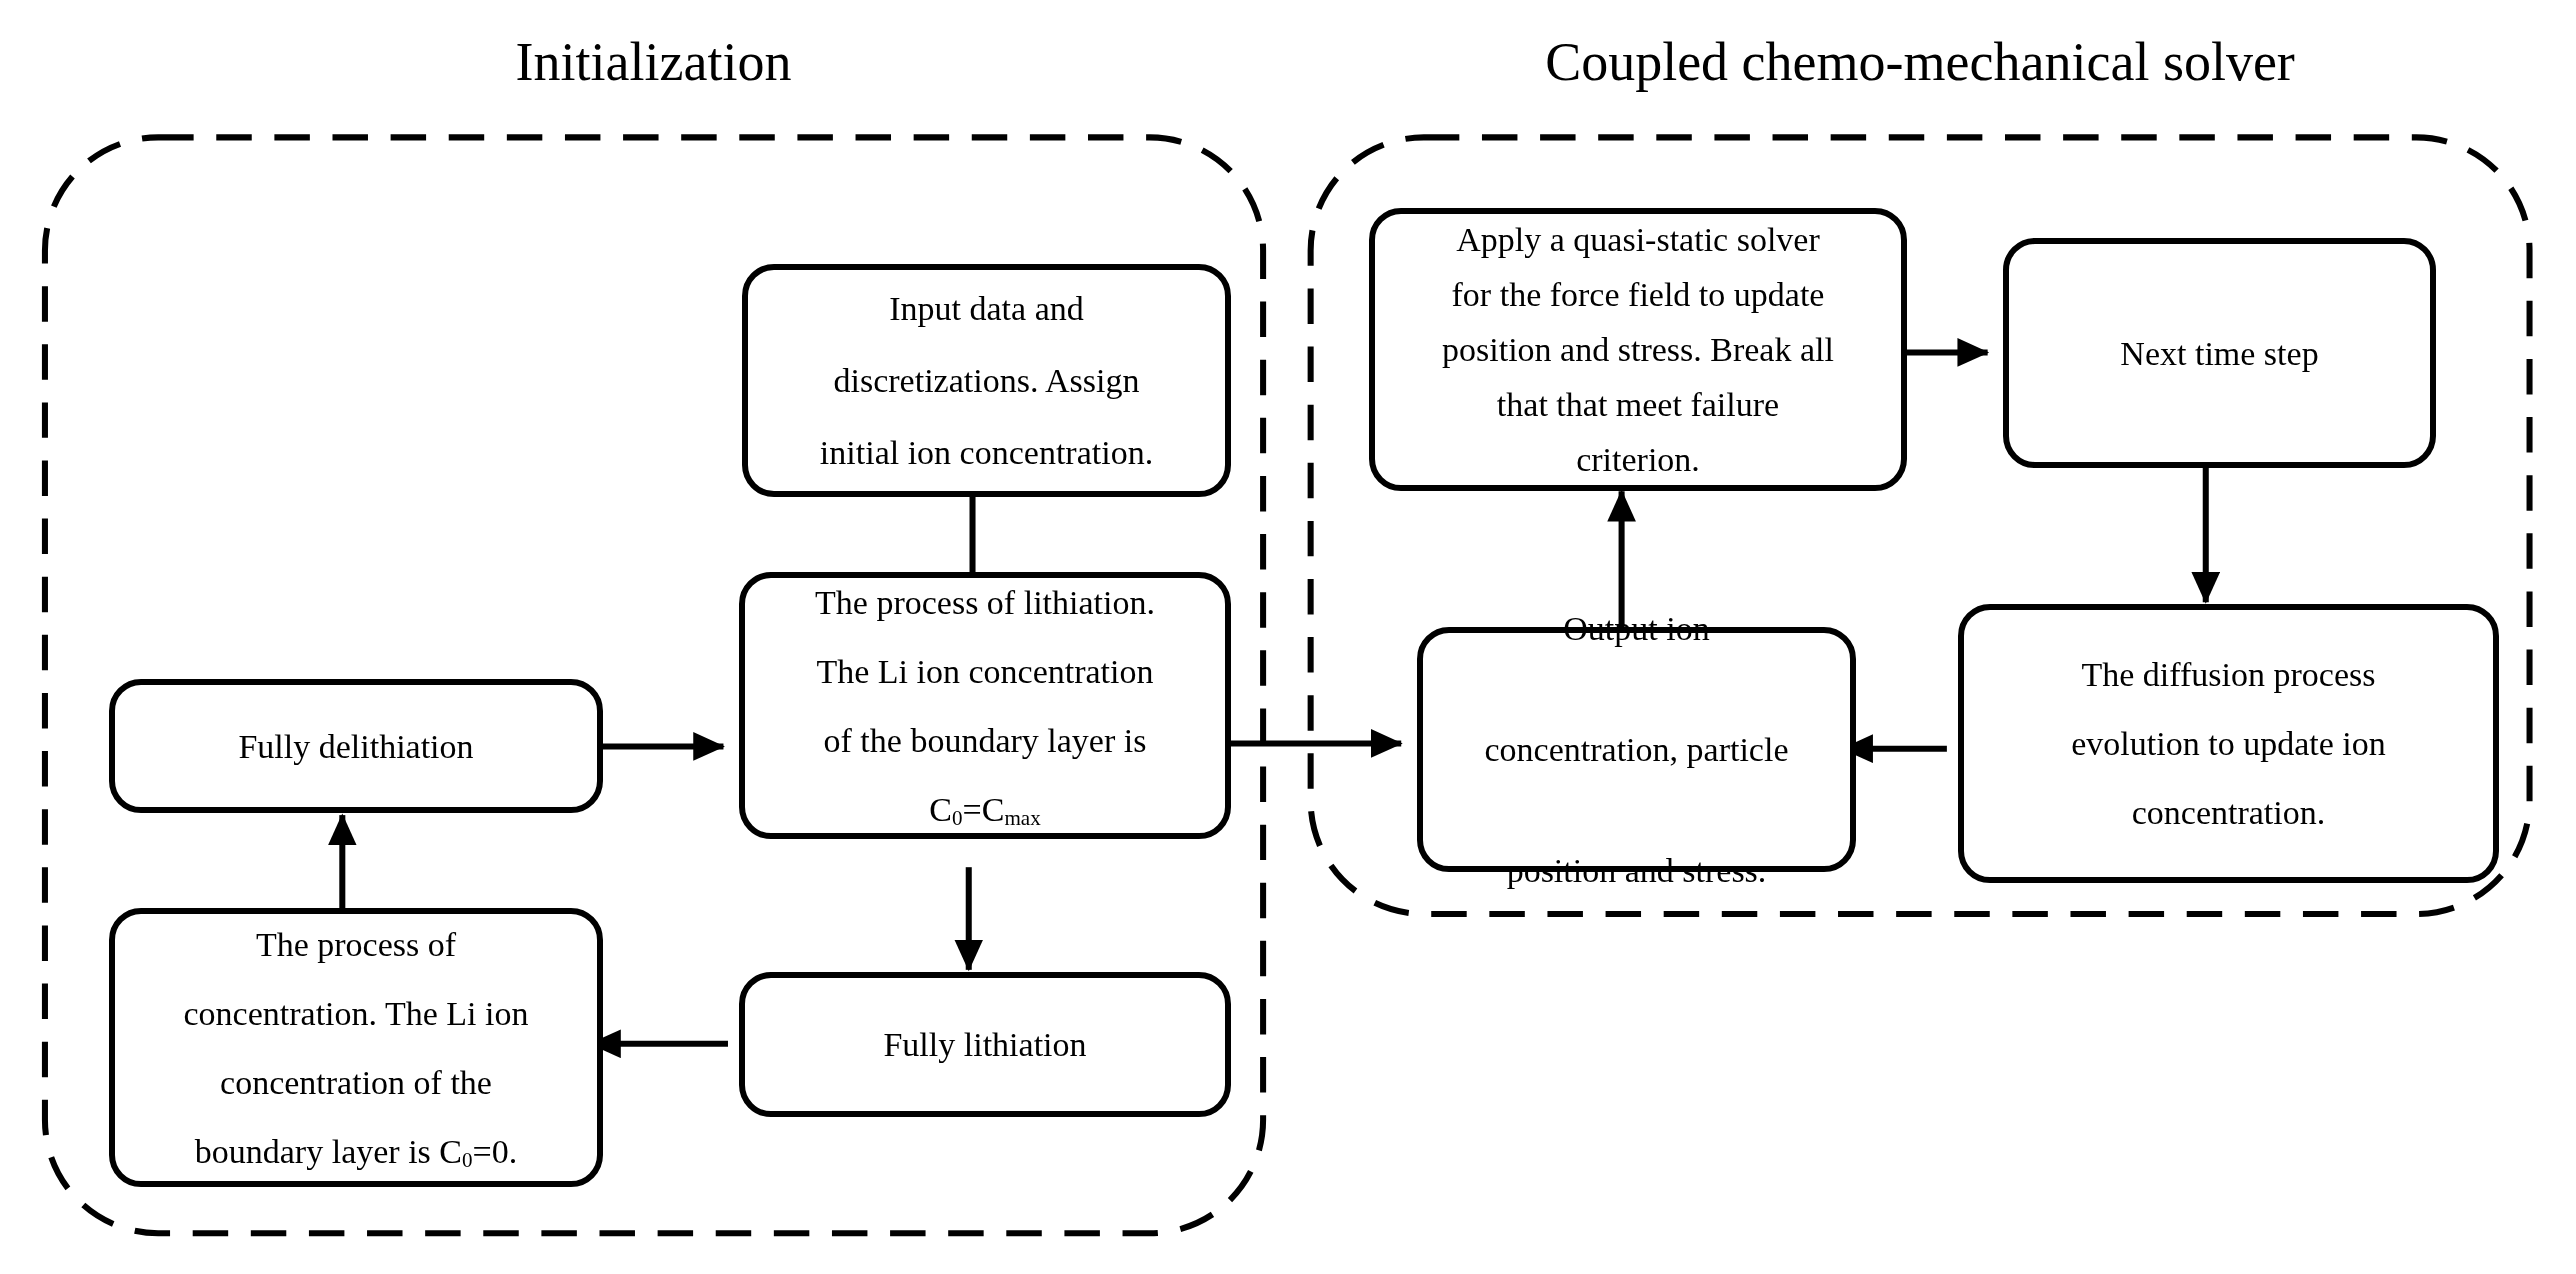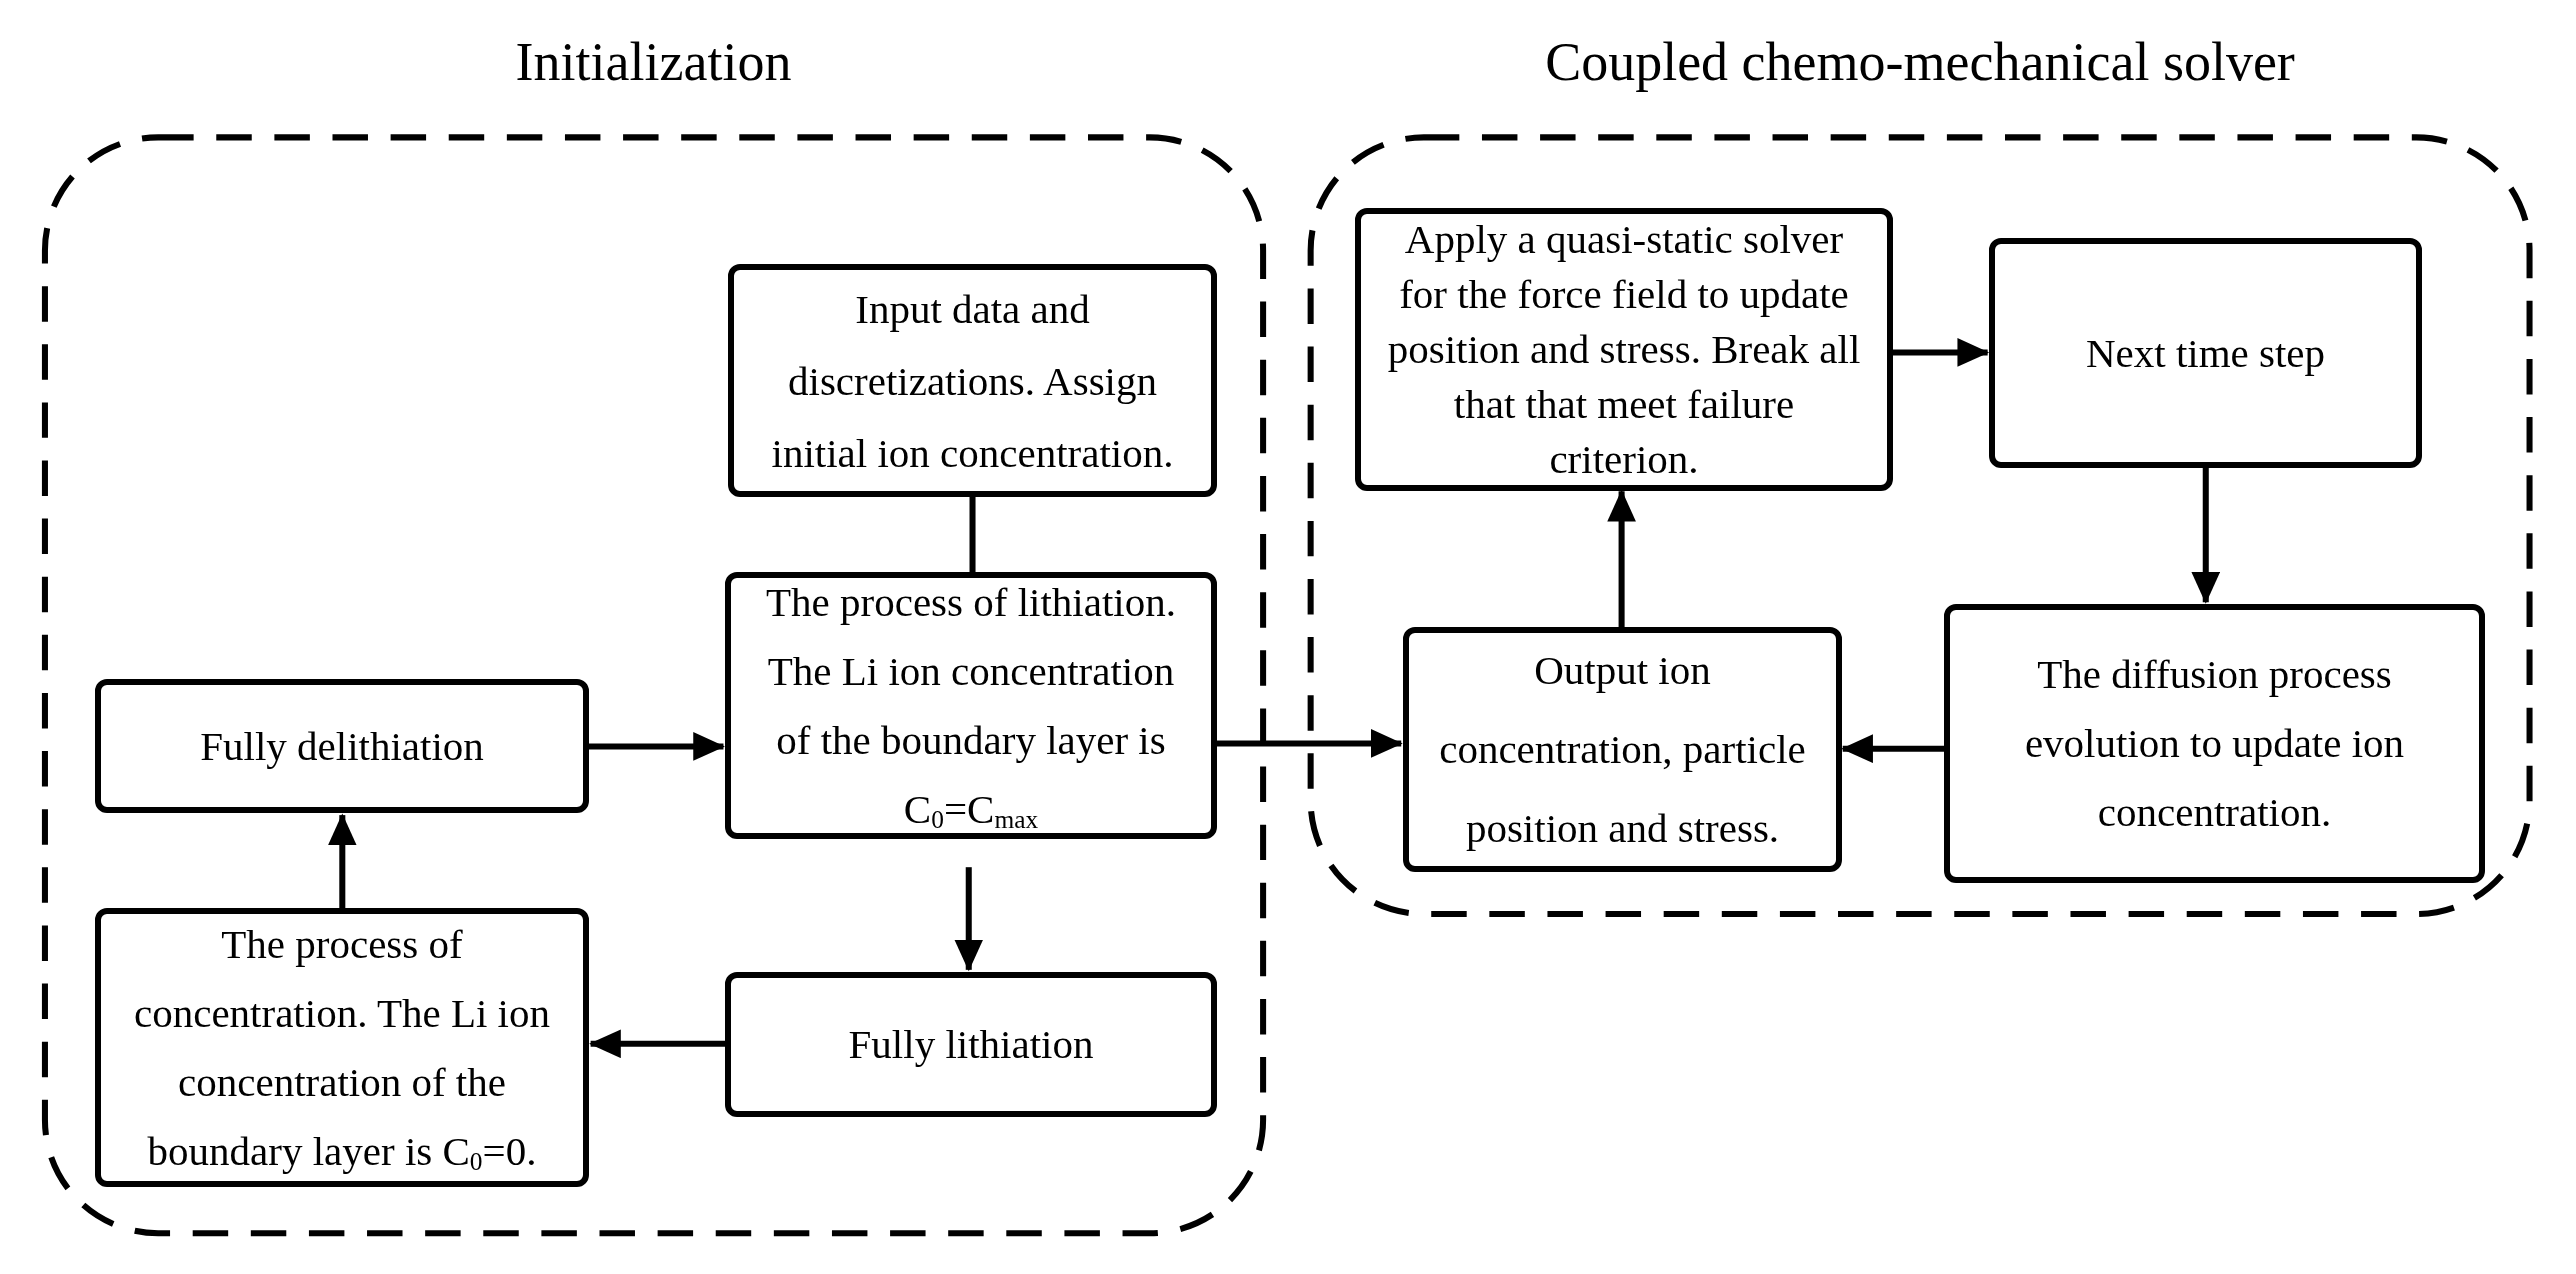--- a/index.html
+++ b/index.html
@@ -33,16 +33,17 @@
     position: absolute;
     box-sizing: border-box;
     border: 6px solid #000000;
-    border-radius: 12px;
+    border-radius: 32px;
     background: #ffffff;
     display: flex;
     flex-direction: column;
     align-items: center;
     justify-content: center;
     text-align: center;
-    font-size: 41px;
+    font-size: 34px;
     line-height: 69px;
     padding: 0 7.5px;
+    margin-left: 14px;
   }
   .node .tline { white-space: nowrap; }
   .lh-input  { line-height: 72px; }

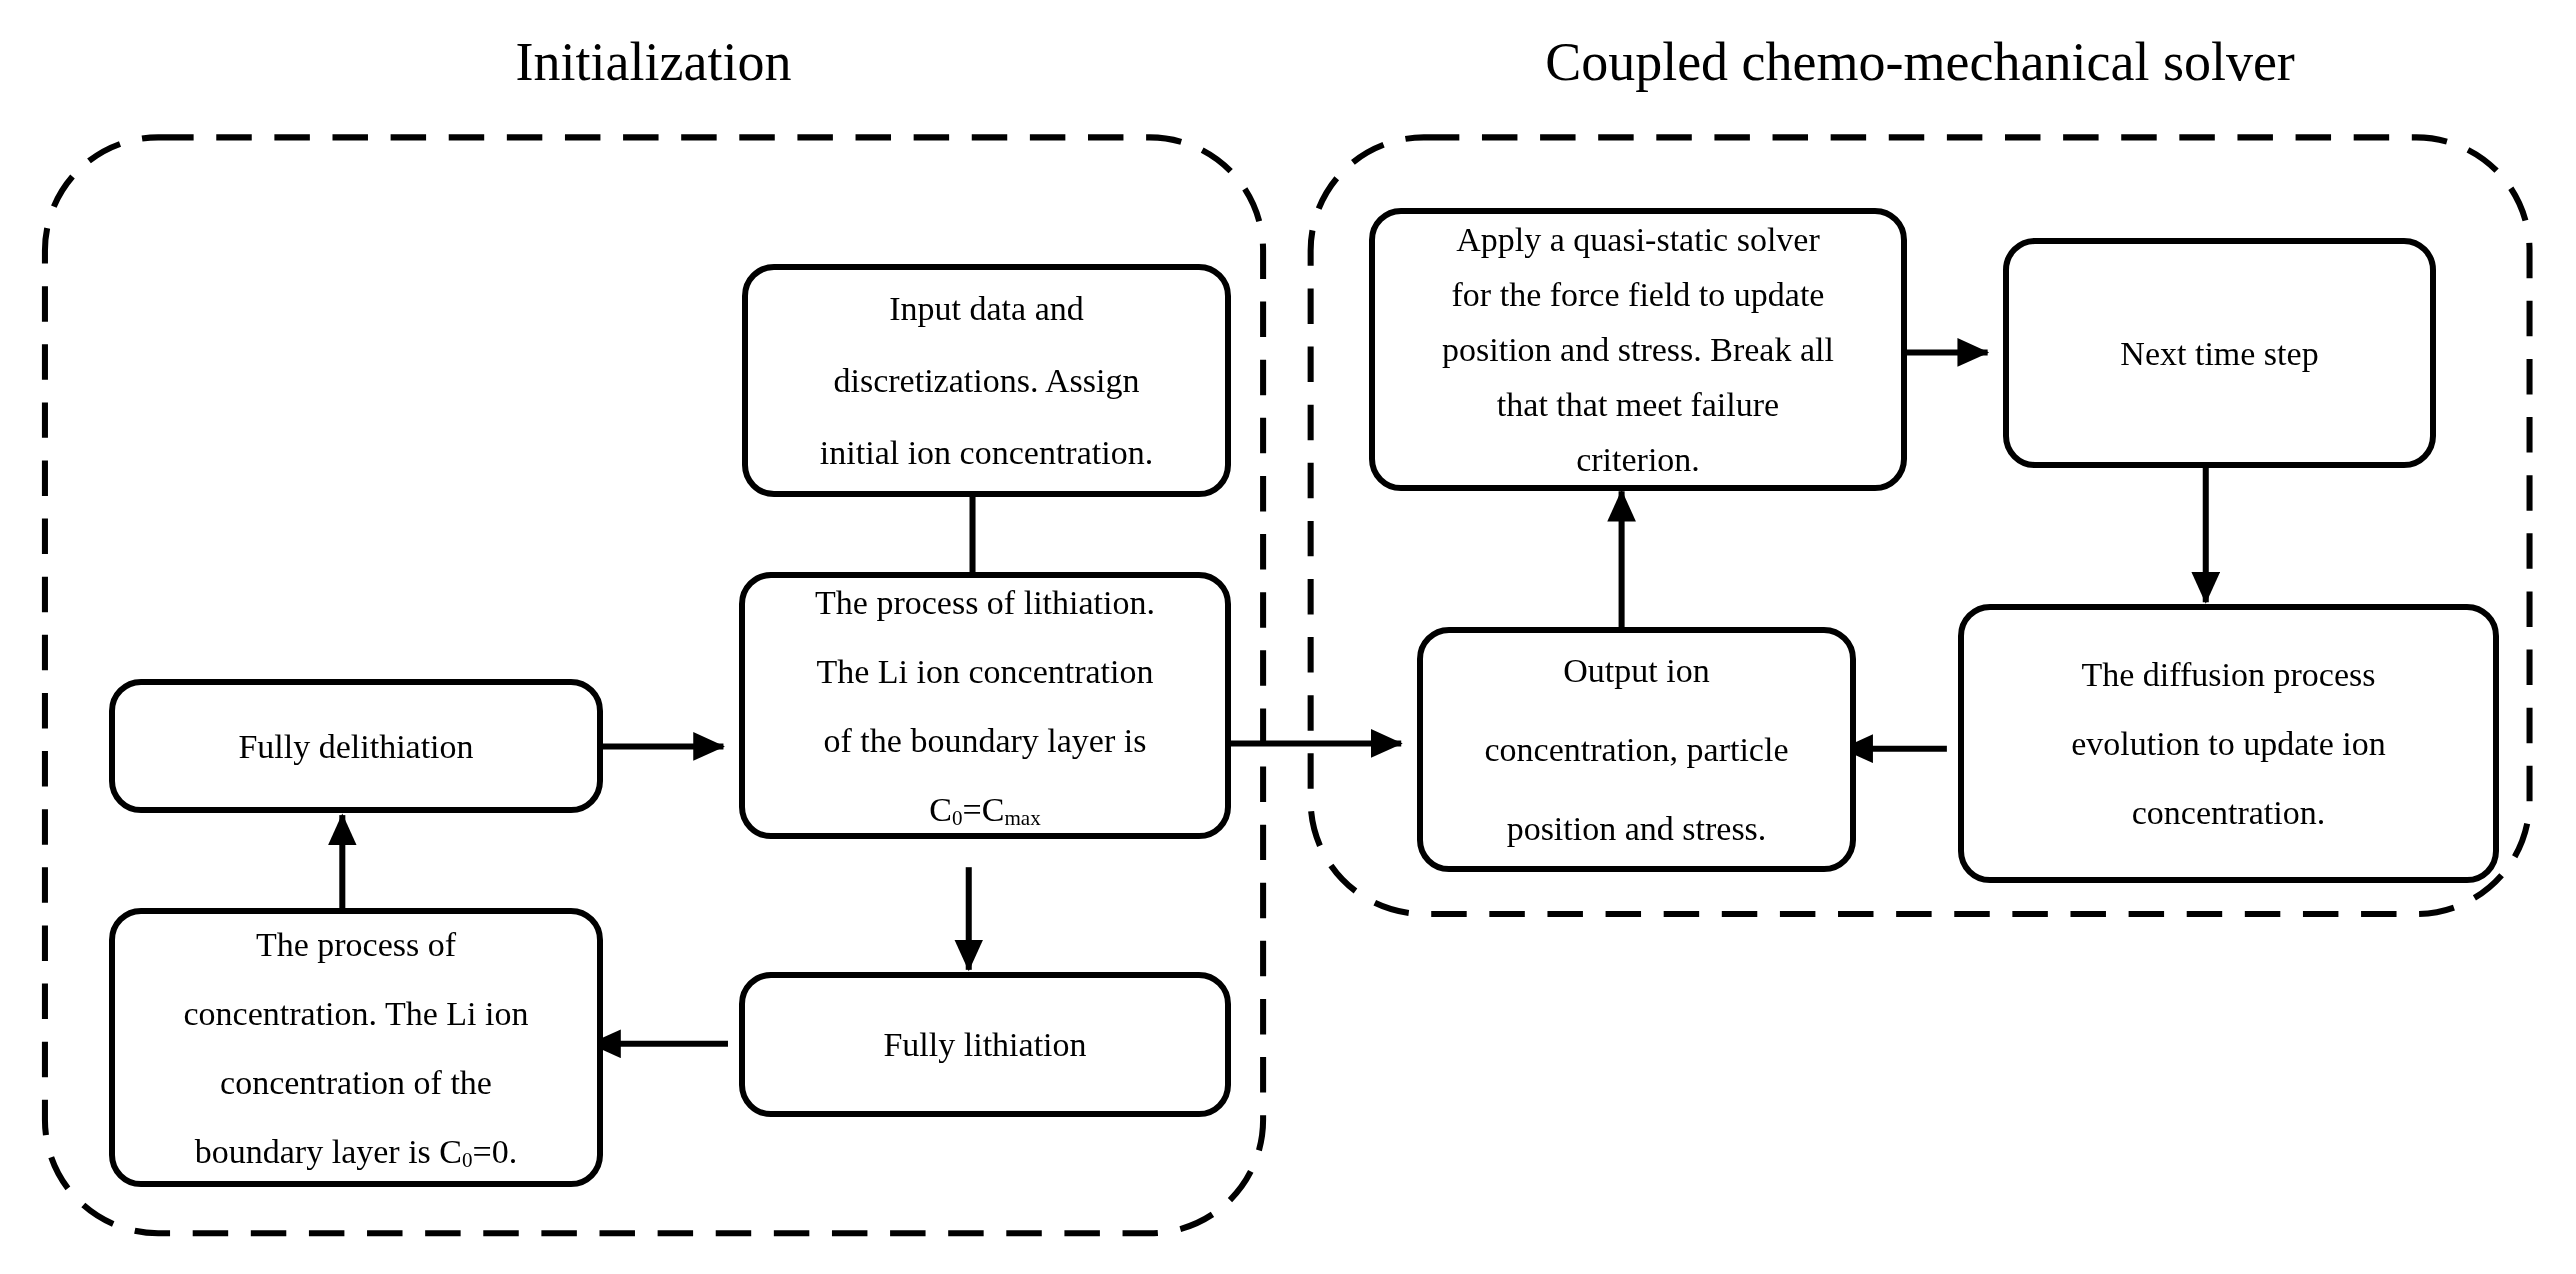--- a/index.html
+++ b/index.html
@@ -48,7 +48,7 @@
   .node .tline { white-space: nowrap; }
   .lh-input  { line-height: 72px; }
   .lh-apply  { line-height: 55px; }
-  .lh-output { line-height: 79px; }
+  .lh-output { line-height: 79px; gap: 42px; }
   .node sub {
     font-size: 0.62em;
     line-height: 0;

